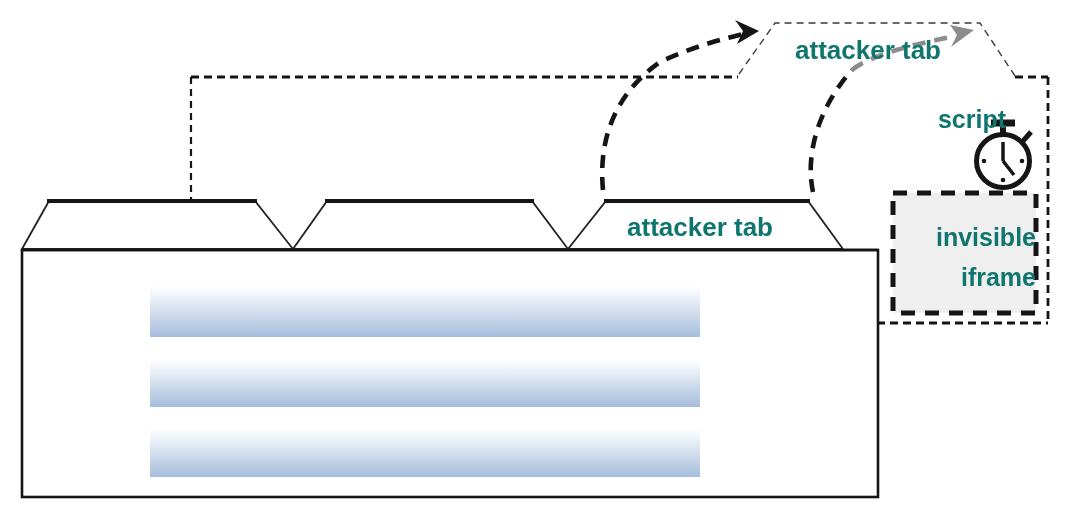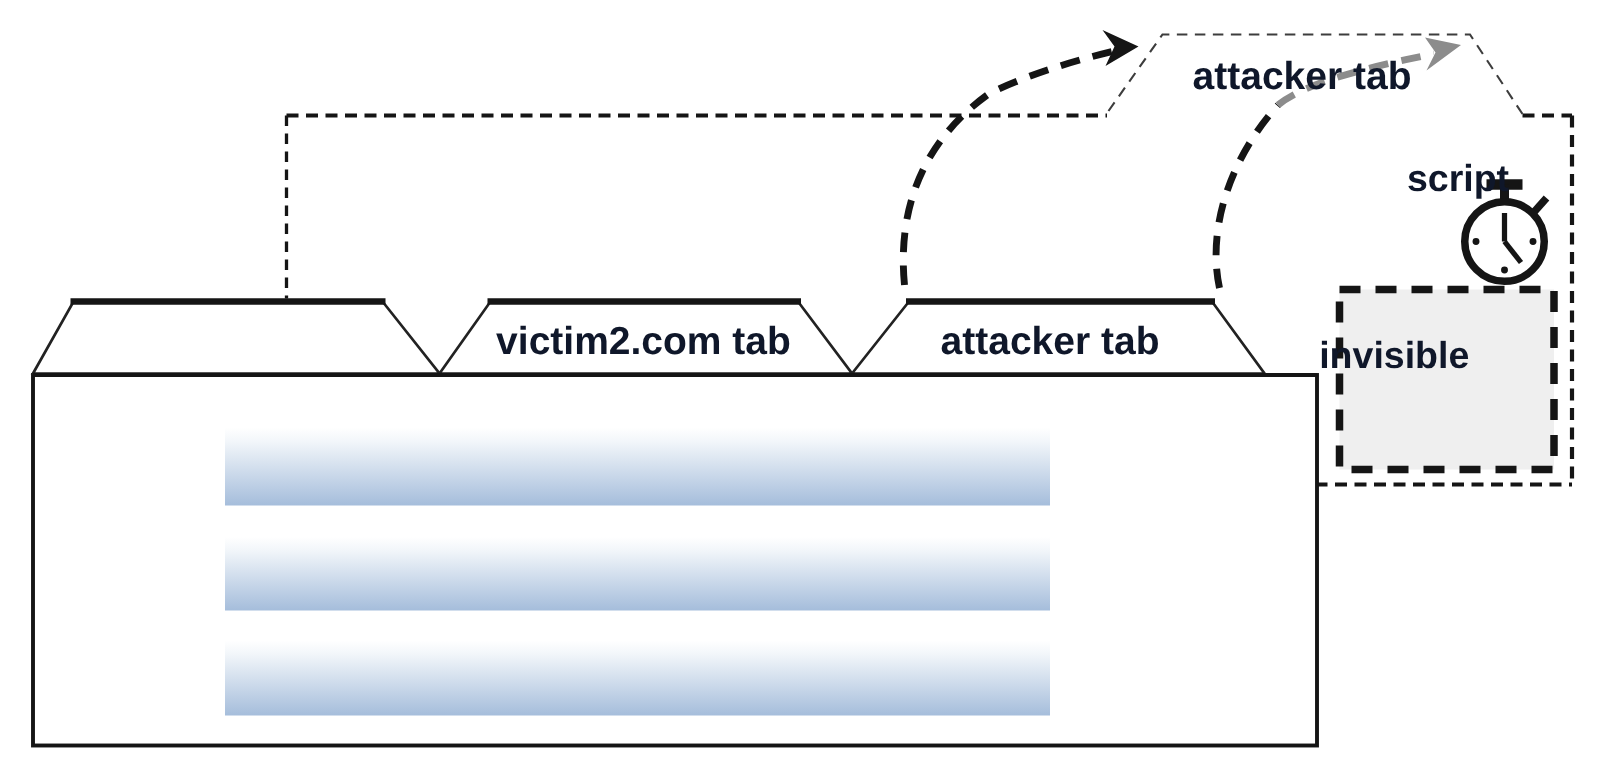--- a/index.html
+++ b/index.html
@@ -14,7 +14,7 @@
   .lbl{
     position:absolute;
     font-weight:bold;
-    color:#0f172a;
+    color:#0f766e;
     text-align:center;
     line-height:30px;
     font-size:26px;

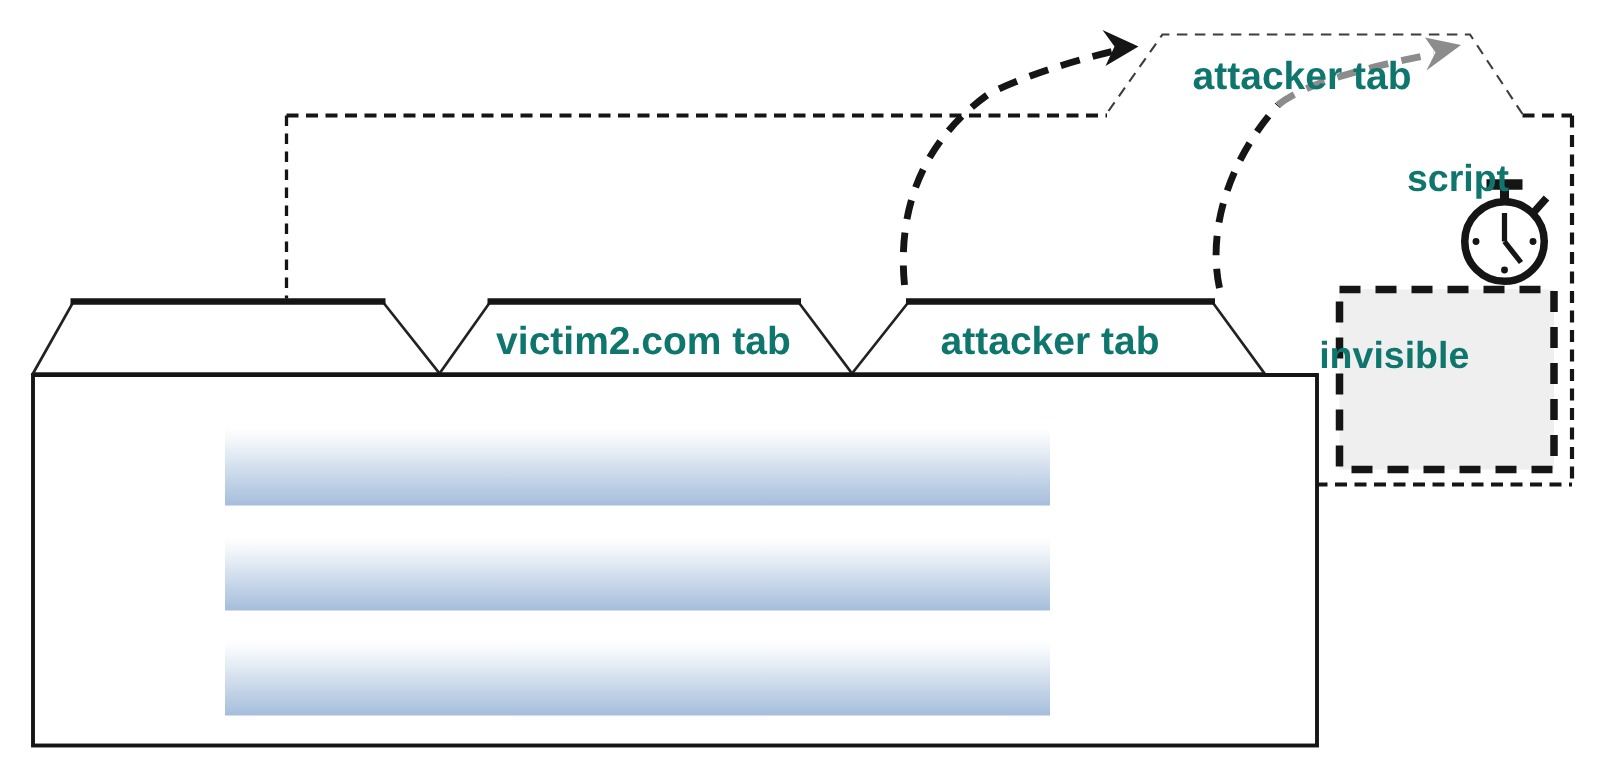--- a/index.html
+++ b/index.html
@@ -101,7 +101,6 @@
     </g>
   </svg>
 
-  <div class="lbl lbl-tab2">victim2.com tab</div>
   <div class="lbl lbl-tab3">attacker tab</div>
   <div class="lbl lbl-detached">attacker tab</div>
   <div class="lbl lbl-script">script</div>

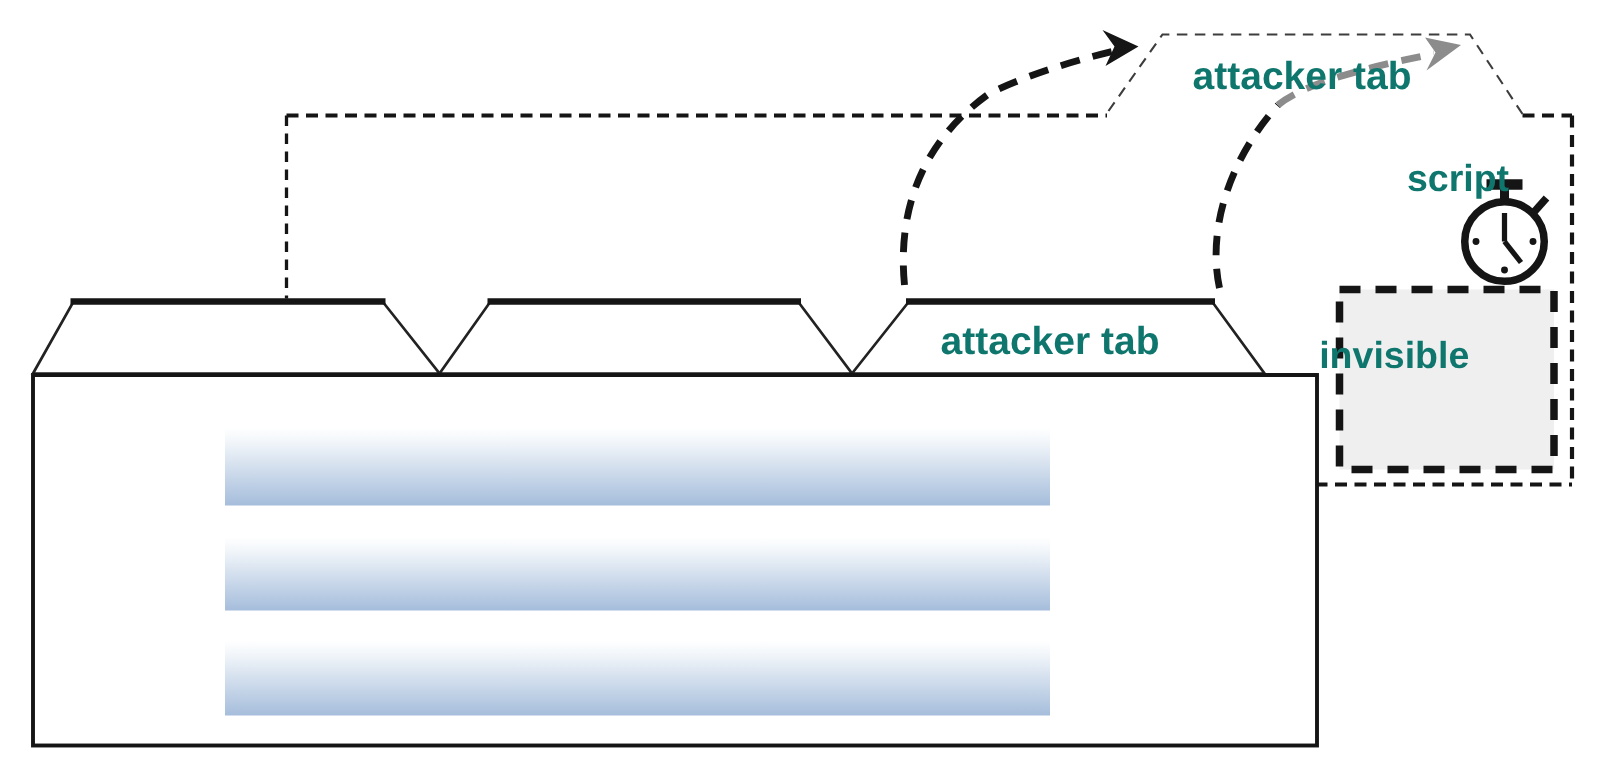--- a/index.html
+++ b/index.html
@@ -26,8 +26,8 @@
   .lbl-detached{left:758px;top:35px;width:220px;}
   .lbl-script{left:922px;top:104px;width:100px;font-size:25px;}
   .lbl-iframe{
-    left:870px;top:217px;width:119px;
-    font-size:25px;line-height:40px;text-align:center;
+    left:917px;top:217px;width:119px;
+    font-size:25px;line-height:40px;text-align:right;
   }
   .lbl-iframe span{display:block;}
 </style>

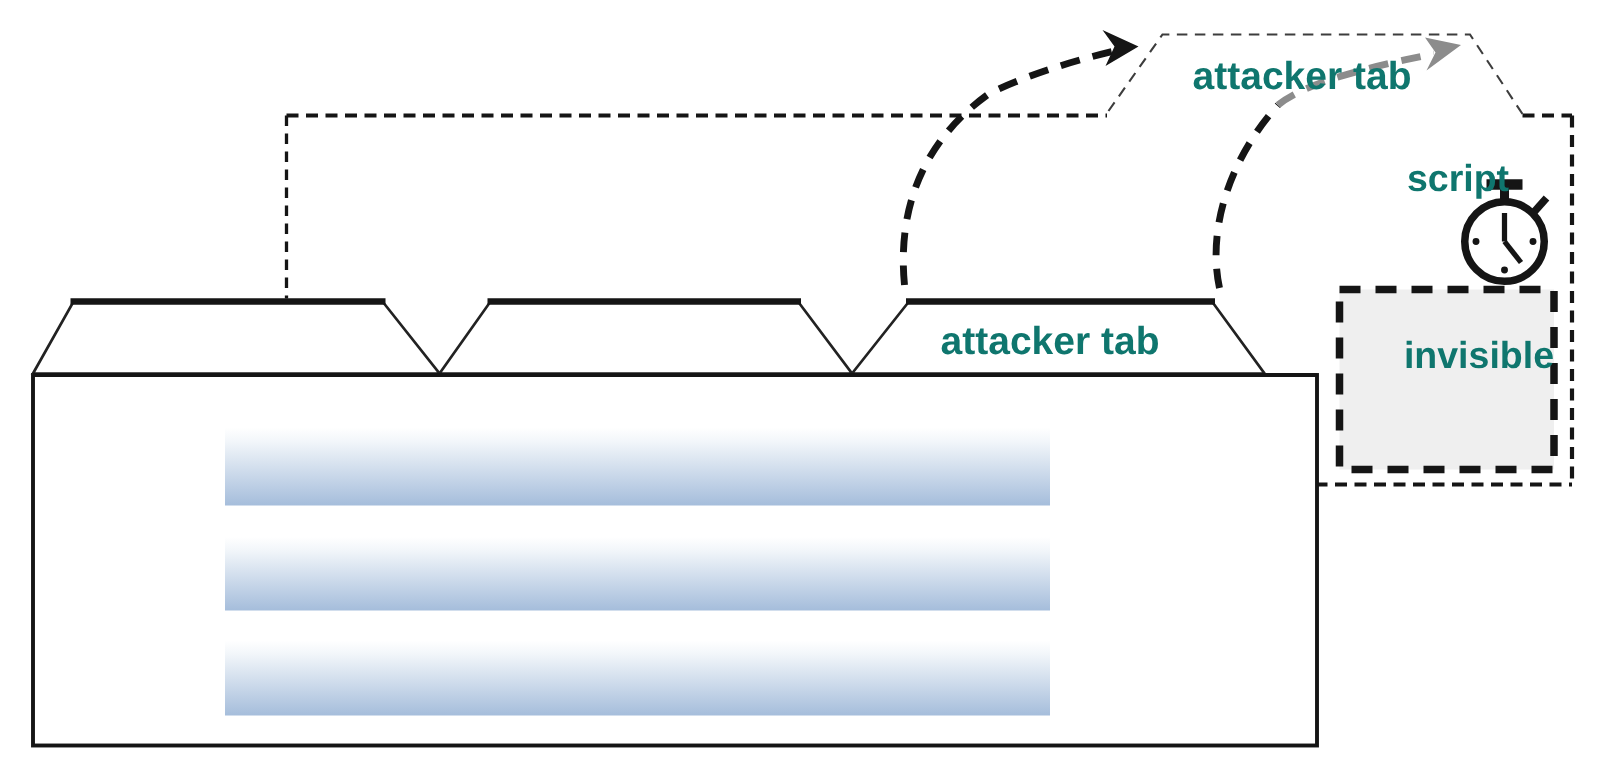--- a/index.html
+++ b/index.html
@@ -106,6 +106,7 @@
   <div class="lbl lbl-script">script</div>
   <div class="lbl lbl-iframe">
     <span>invisible</span>
+    <span>iframe</span>
   </div>
 
 </div>

